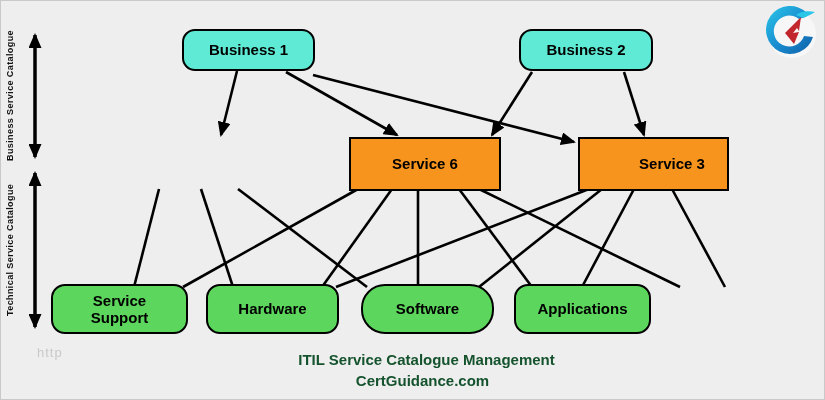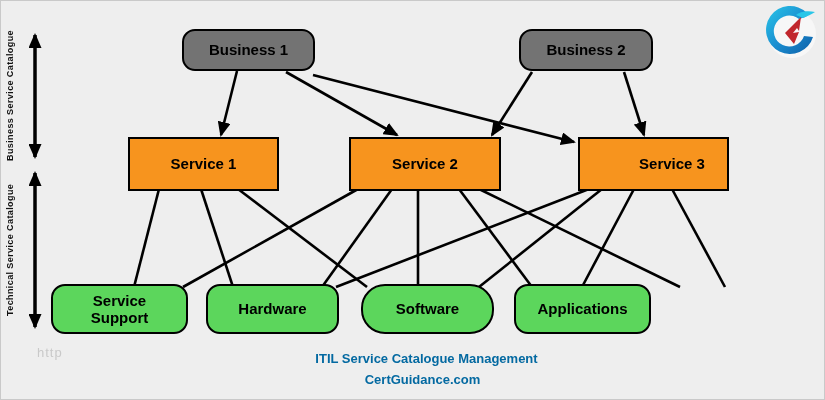--- a/index.html
+++ b/index.html
@@ -21,7 +21,7 @@
     text-align:center;line-height:1.15;
     font-size:15px;
   }
-  .business{background:#737373;border-radius:13px;}
+  .business{background:#5eead4;border-radius:13px;}
   .service{background:#F7941E;border-radius:0;}
   .component{background:#5CD65C;border-radius:14px;}
   #b1{left:181px;top:28px;width:133px;height:42px;}

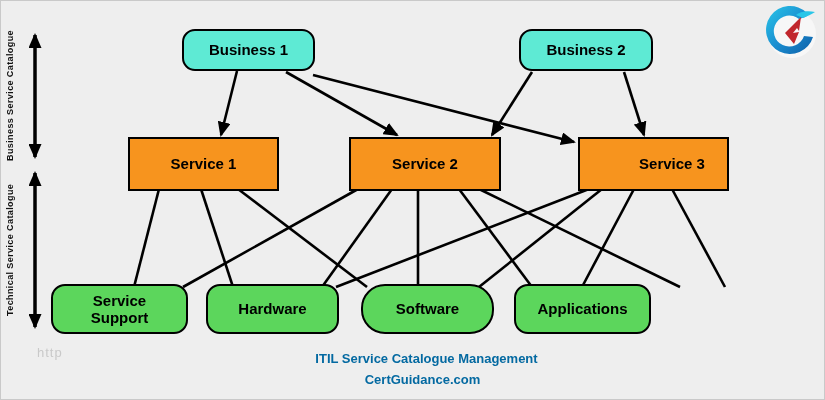--- a/index.html
+++ b/index.html
@@ -107,9 +107,6 @@
     <span>Business 2</span>
   </div>
 
-  <div class="node service" id="s1">
-    <span>Service 1</span>
-  </div>
   <div class="node service" id="s2">
     <span>Service 2</span>
   </div>

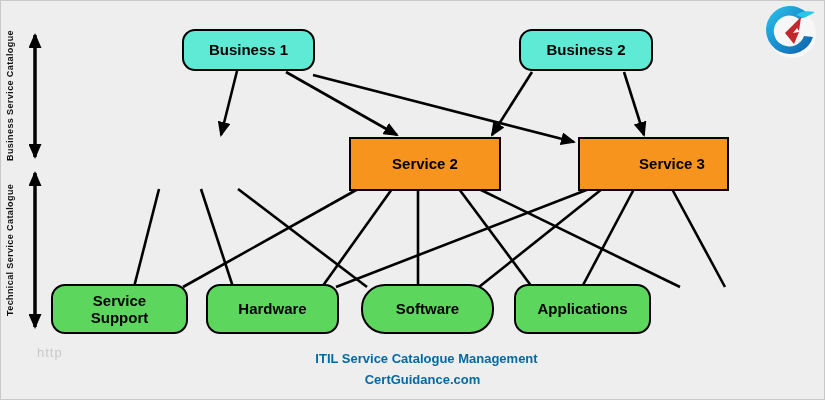--- a/index.html
+++ b/index.html
@@ -108,7 +108,7 @@
   </div>
 
   <div class="node service" id="s2">
-    <span>Service 2</span>
+    <span>Service 6</span>
   </div>
   <div class="node service" id="s3">
     <span>Service 3</span>

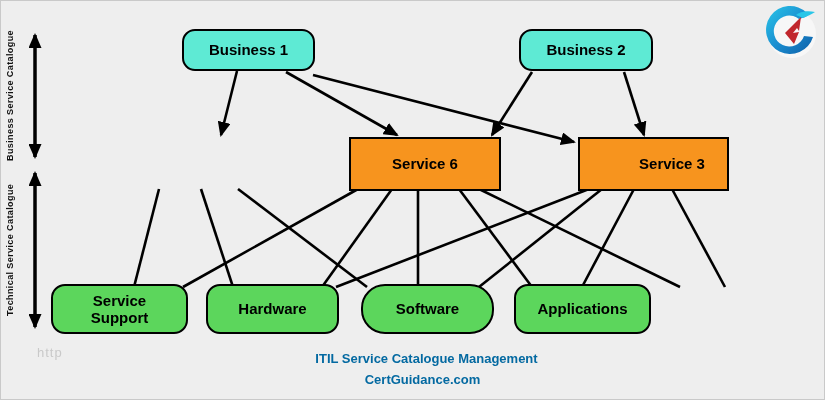--- a/index.html
+++ b/index.html
@@ -45,8 +45,8 @@
   #vlabel-bottom{top:166px;height:166px;}
   .caption{
     position:absolute;z-index:2;left:0;width:100%;
-    text-align:center;font-weight:bold;color:#0369a1;
-    font-size:13px;
+    text-align:center;font-weight:bold;color:#14532d;
+    font-size:15px;
   }
   #caption1{top:350px;padding-left:28px;box-sizing:border-box;}
   #caption2{top:371px;padding-left:20px;box-sizing:border-box;}

